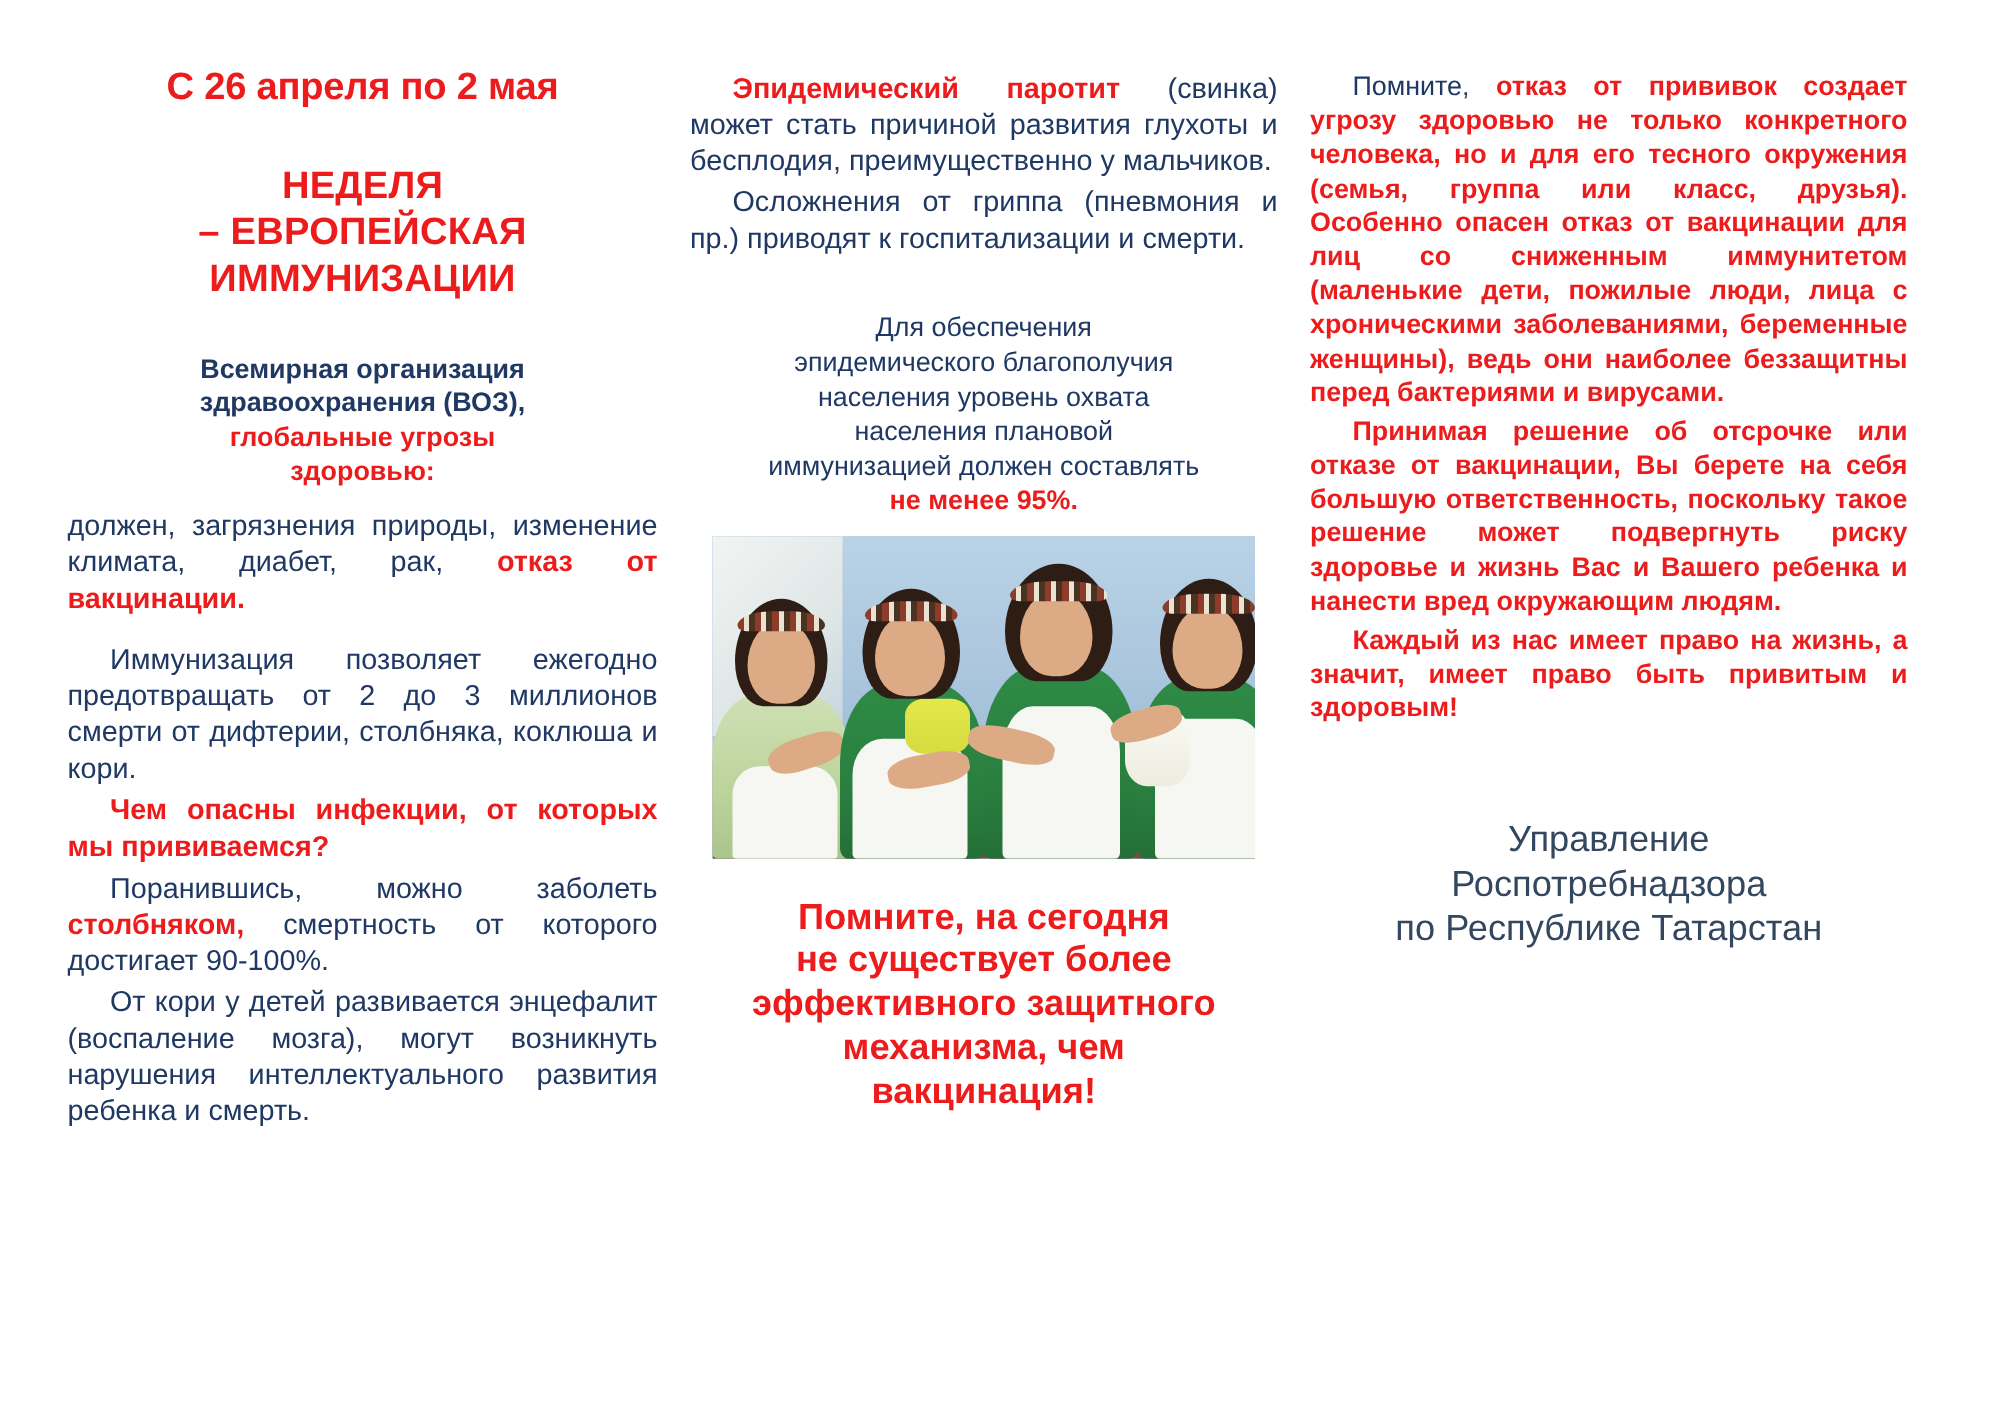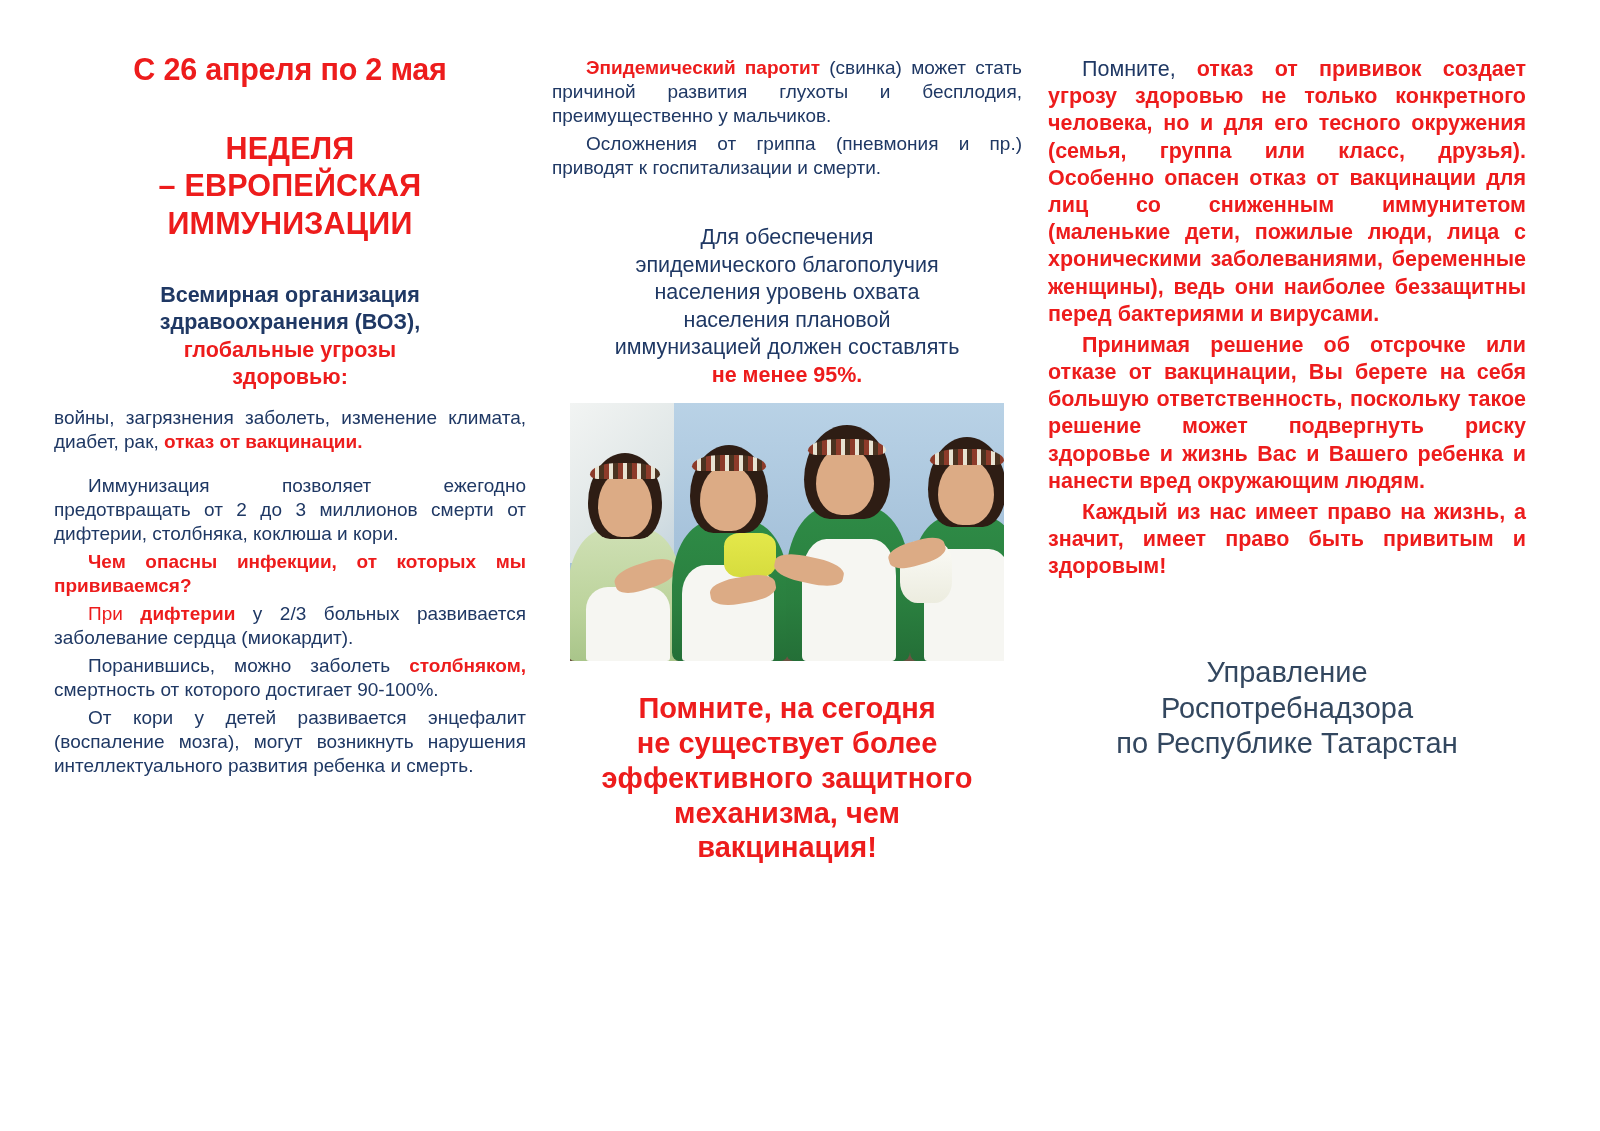--- a/index.html
+++ b/index.html
@@ -65,7 +65,7 @@
 
   
   p.body {
-    font-size: 19px;
+    font-size: 23px;
     line-height: 1.265;
     text-align: justify;
     text-justify: inter-word;

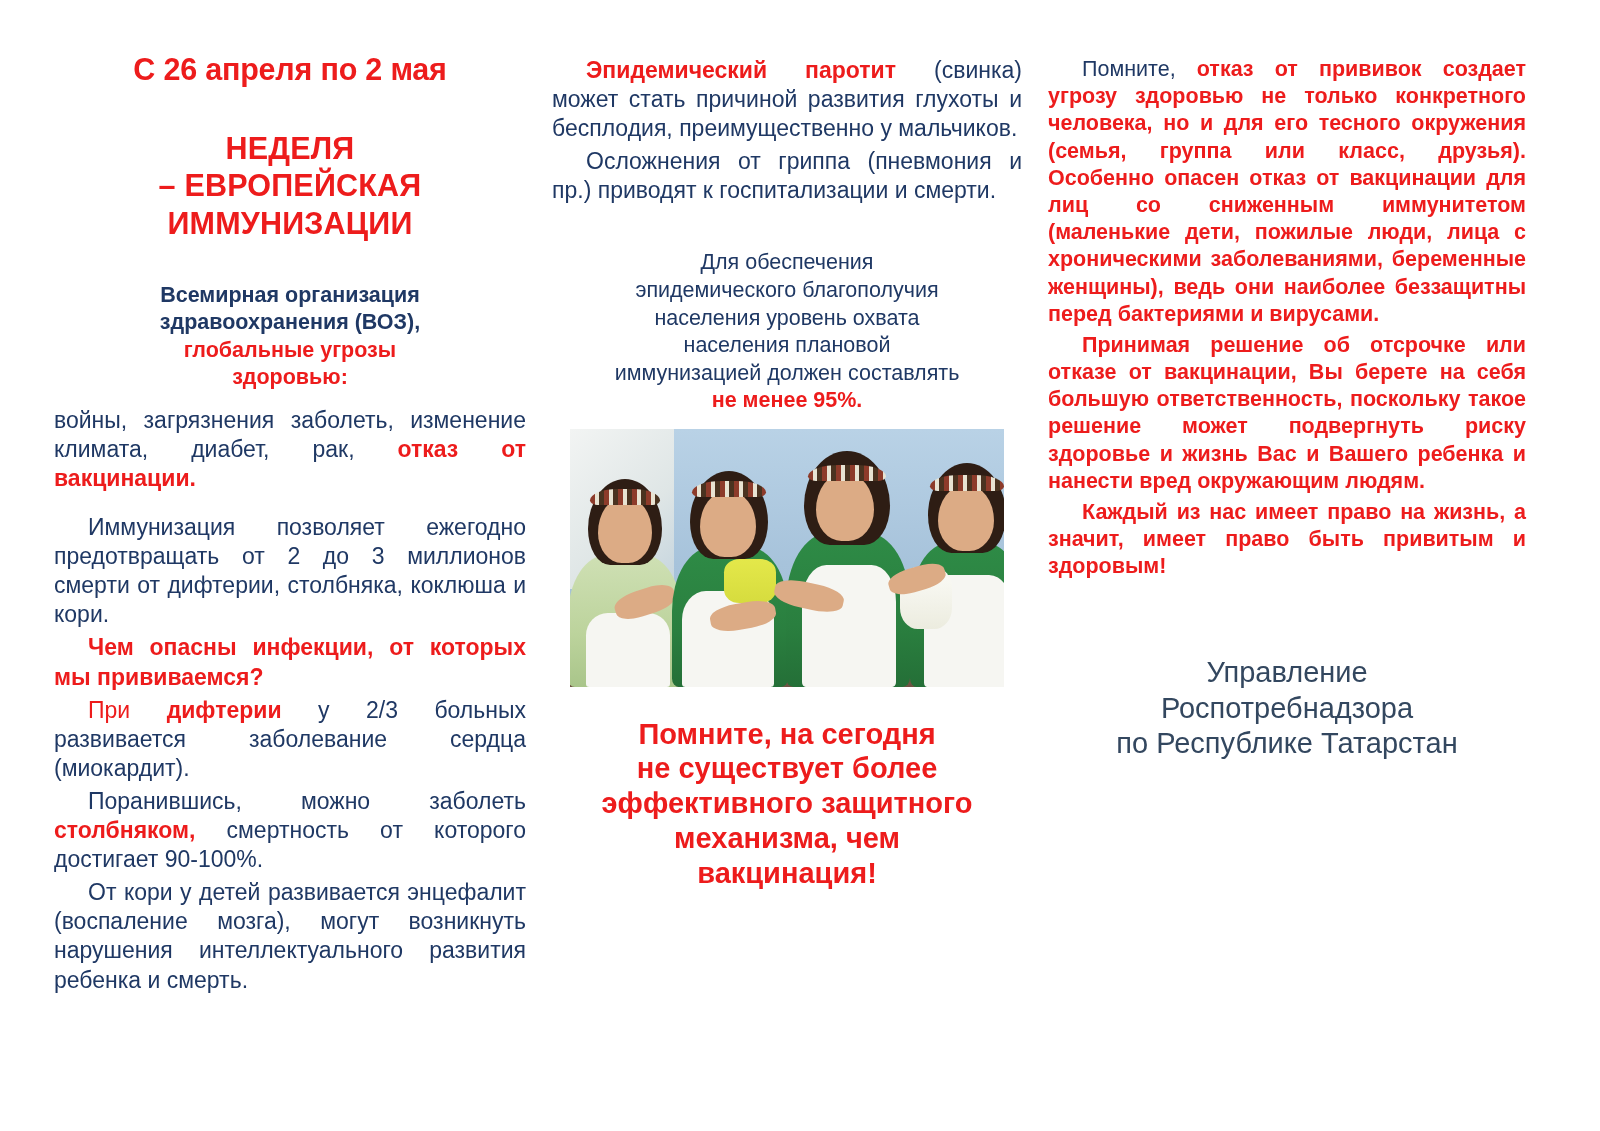--- a/index.html
+++ b/index.html
@@ -212,7 +212,7 @@
       <div class="red">здоровью:</div>
     </div>
 
-    <p class="body tight" style="margin-top:14px;"><span>войны, загрязнения заболеть, изменение климата, диабет, рак, </span><span class="red-b">отказ от вакцинации.</span></p>
+    <p class="body tight" style="margin-top:14px;"><span>должен, загрязнения природы, изменение климата, диабет, рак, </span><span class="red-b">отказ от вакцинации.</span></p>
 
     <p class="body" style="margin-top:20px;">Иммунизация позволяет ежегодно предотвращать от 2 до 3 миллионов смерти от дифтерии, столбняка, коклюша и кори.</p>
 

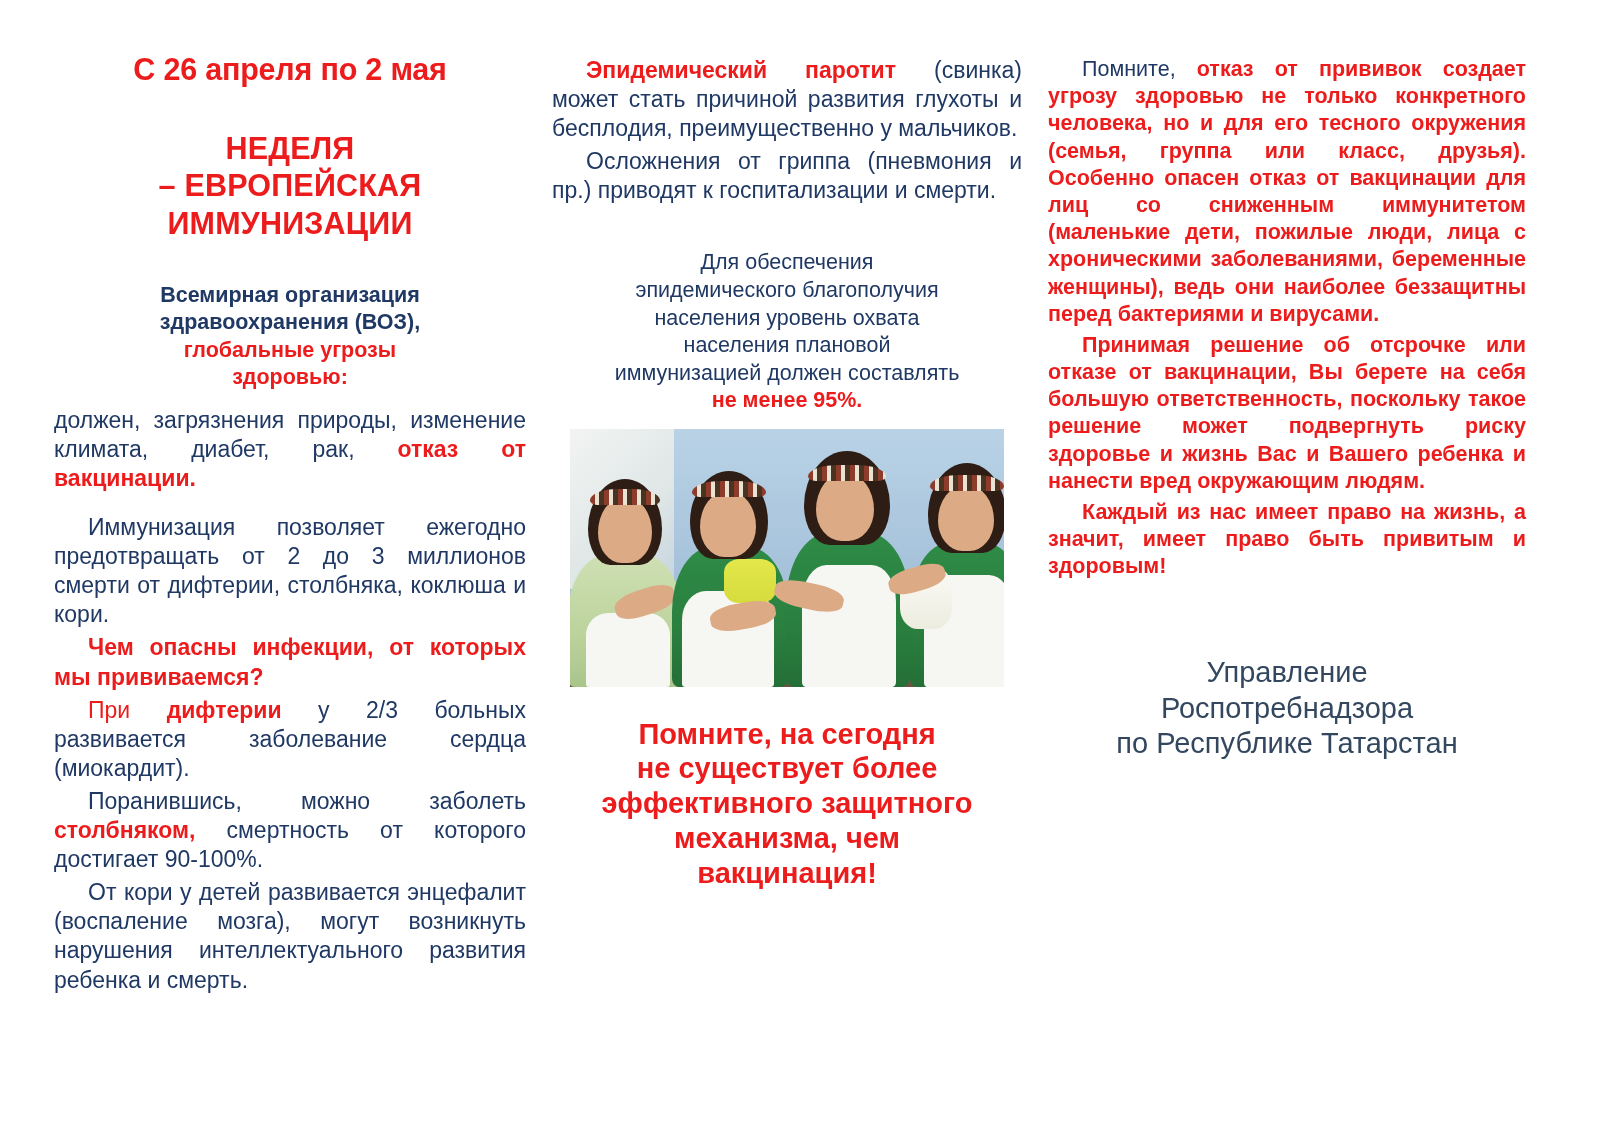--- a/index.html
+++ b/index.html
@@ -218,7 +218,6 @@
 
     <p class="body red-b" style="margin-top:4px;">Чем опасны инфекции, от которых мы прививаемся?</p>
 
-    <p class="body" style="margin-top:4px;"><span class="red">При </span><span class="red-b">дифтерии</span><span> у 2/3 больных развивается заболевание сердца (миокардит).</span></p>
 
     <p class="body" style="margin-top:4px;"><span>Поранившись, можно заболеть </span><span class="red-b">столбняком,</span><span> смертность от которого достигает 90-100%.</span></p>
 

